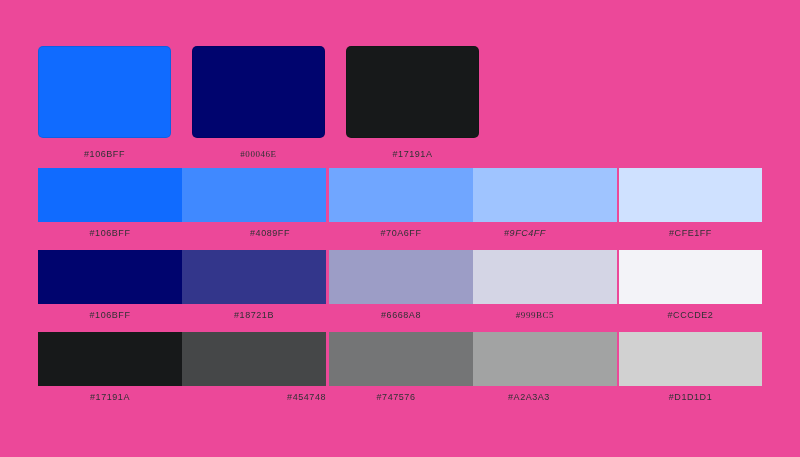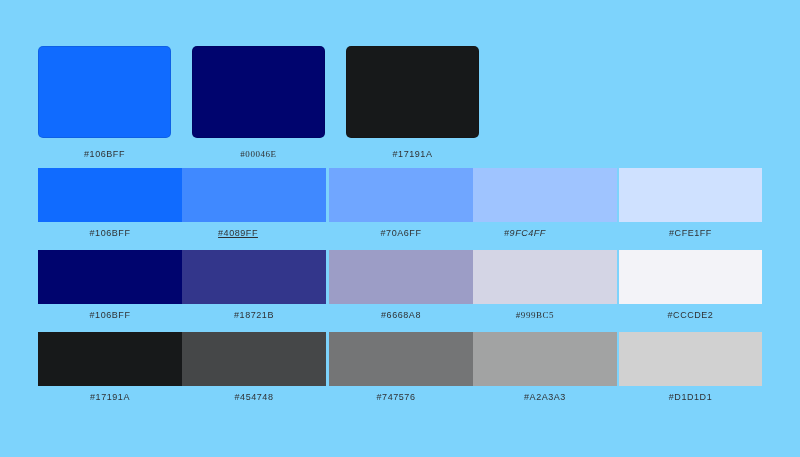--- a/index.html
+++ b/index.html
@@ -22,7 +22,7 @@
     top: 0;
     width: 800px;
     height: 457px;
-    background: #7dd3fc;
+    background: #ec4899;
   }
 
   

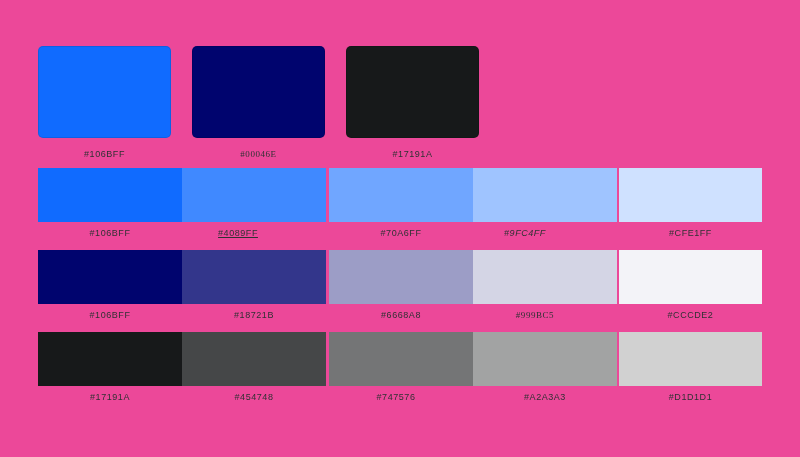--- a/index.html
+++ b/index.html
@@ -127,7 +127,7 @@
       </div>
       <div class="band-labels">
         <div class="band-label" style="left: 0px; width: 144px;">#106BFF</div>
-        <div class="band-label" style="left: 128px; width: 144px; text-decoration: underline;">#4089FF</div>
+        <div class="band-label" style="left: 160px; width: 144px;">#4089FF</div>
         <div class="band-label" style="left: 291px; width: 144px;">#70A6FF</div>
         <div class="band-label" style="left: 415px; width: 144px; font-style: italic;">#9FC4FF</div>
         <div class="band-label" style="left: 581px; width: 143px;">#CFE1FF</div>

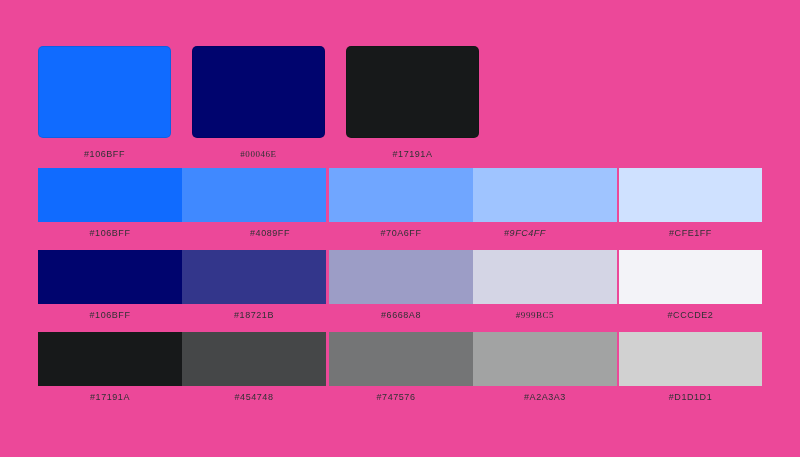--- a/index.html
+++ b/index.html
@@ -159,7 +159,7 @@
       </div>
       <div class="band-labels">
         <div class="band-label" style="left: 0px; width: 144px;">#17191A</div>
-        <div class="band-label" style="left: 144px; width: 144px;">#454748</div>
+        <div class="band-label" style="left: 144px; width: 144px; text-align: right;">#454748</div>
         <div class="band-label" style="left: 286px; width: 144px;">#747576</div>
         <div class="band-label" style="left: 435px; width: 144px;">#A2A3A3</div>
         <div class="band-label" style="left: 581px; width: 143px;">#D1D1D1</div>

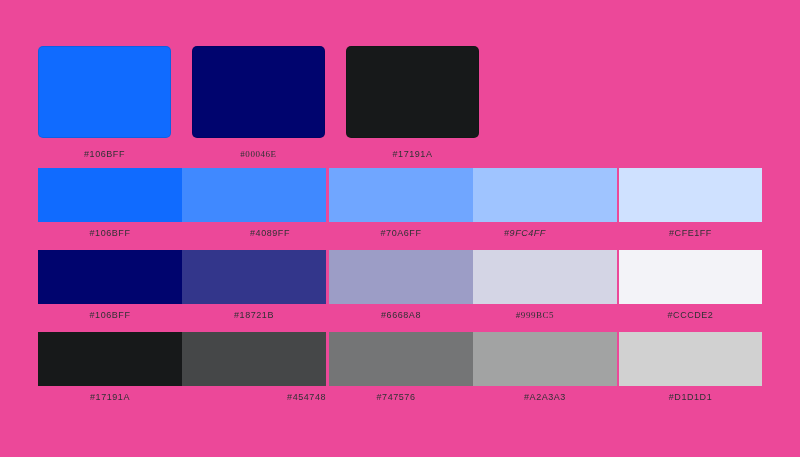--- a/index.html
+++ b/index.html
@@ -161,7 +161,7 @@
         <div class="band-label" style="left: 0px; width: 144px;">#17191A</div>
         <div class="band-label" style="left: 144px; width: 144px; text-align: right;">#454748</div>
         <div class="band-label" style="left: 286px; width: 144px;">#747576</div>
-        <div class="band-label" style="left: 435px; width: 144px;">#A2A3A3</div>
+        <div class="band-label" style="left: 419px; width: 144px;">#A2A3A3</div>
         <div class="band-label" style="left: 581px; width: 143px;">#D1D1D1</div>
       </div>
     </div>

